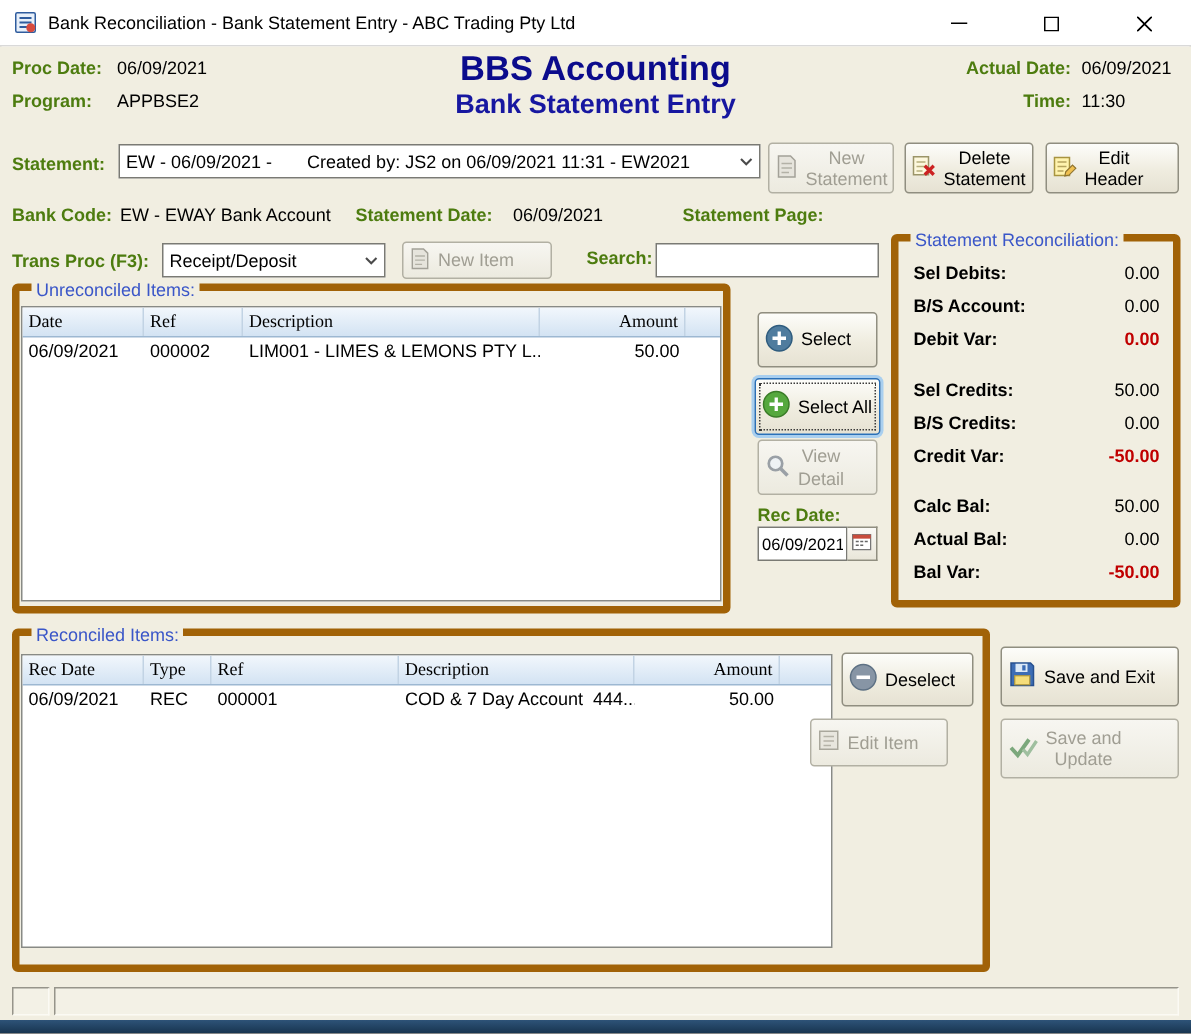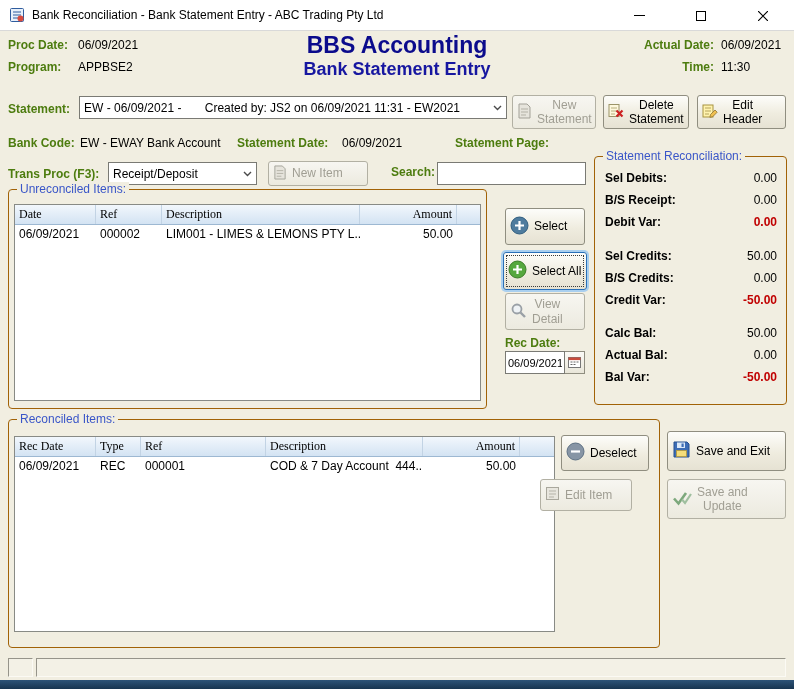--- a/index.html
+++ b/index.html
@@ -32,7 +32,7 @@
   .btn.disabled { color:#a09e93; background:linear-gradient(180deg,#f7f6f1,#eceadf); border-color:#b2b0a3; }
   .btn.focused { border:1px solid #2a70b8; box-shadow:0 0 0 2px #a9cfef; outline:1px dotted #3a3a3a; outline-offset:-4px; }
   .input { position:absolute; background:#fff; border:1px solid #7a7a74; font-size:12px; font-family:inherit; padding:0 4px; outline:none; }
-  .groupbox { position:absolute; border:1px solid #a16207; border-radius:4px; }
+  .groupbox { position:absolute; border:5px solid #a16207; border-radius:4px; }
   .gtitle { position:absolute; top:-8px; left:8px; background:#f1eee1; padding:0 3px; font-size:12px;
             color:#3a56c8; white-space:nowrap; }
   .recon-row { position:absolute; left:10px; right:9px; display:flex; justify-content:space-between; font-size:12px; }

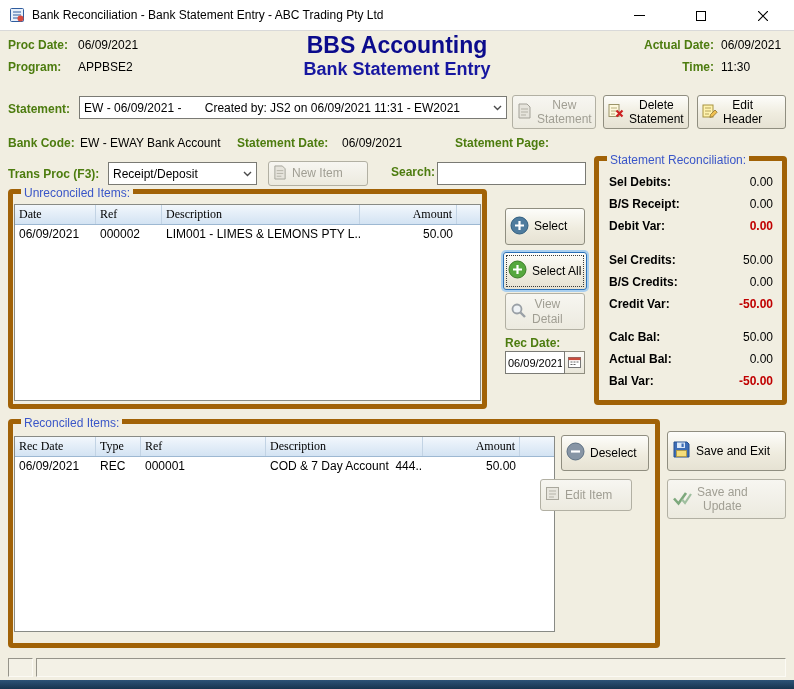--- a/index.html
+++ b/index.html
@@ -170,7 +170,7 @@
       <span class="rv">0.00</span>
     </div>
     <div class="recon-row" style="top:36px">
-      <span class="rl">B/S Receipt:</span>
+      <span class="rl">B/S Account:</span>
       <span class="rv">0.00</span>
     </div>
     <div class="recon-row neg" style="top:58px">

